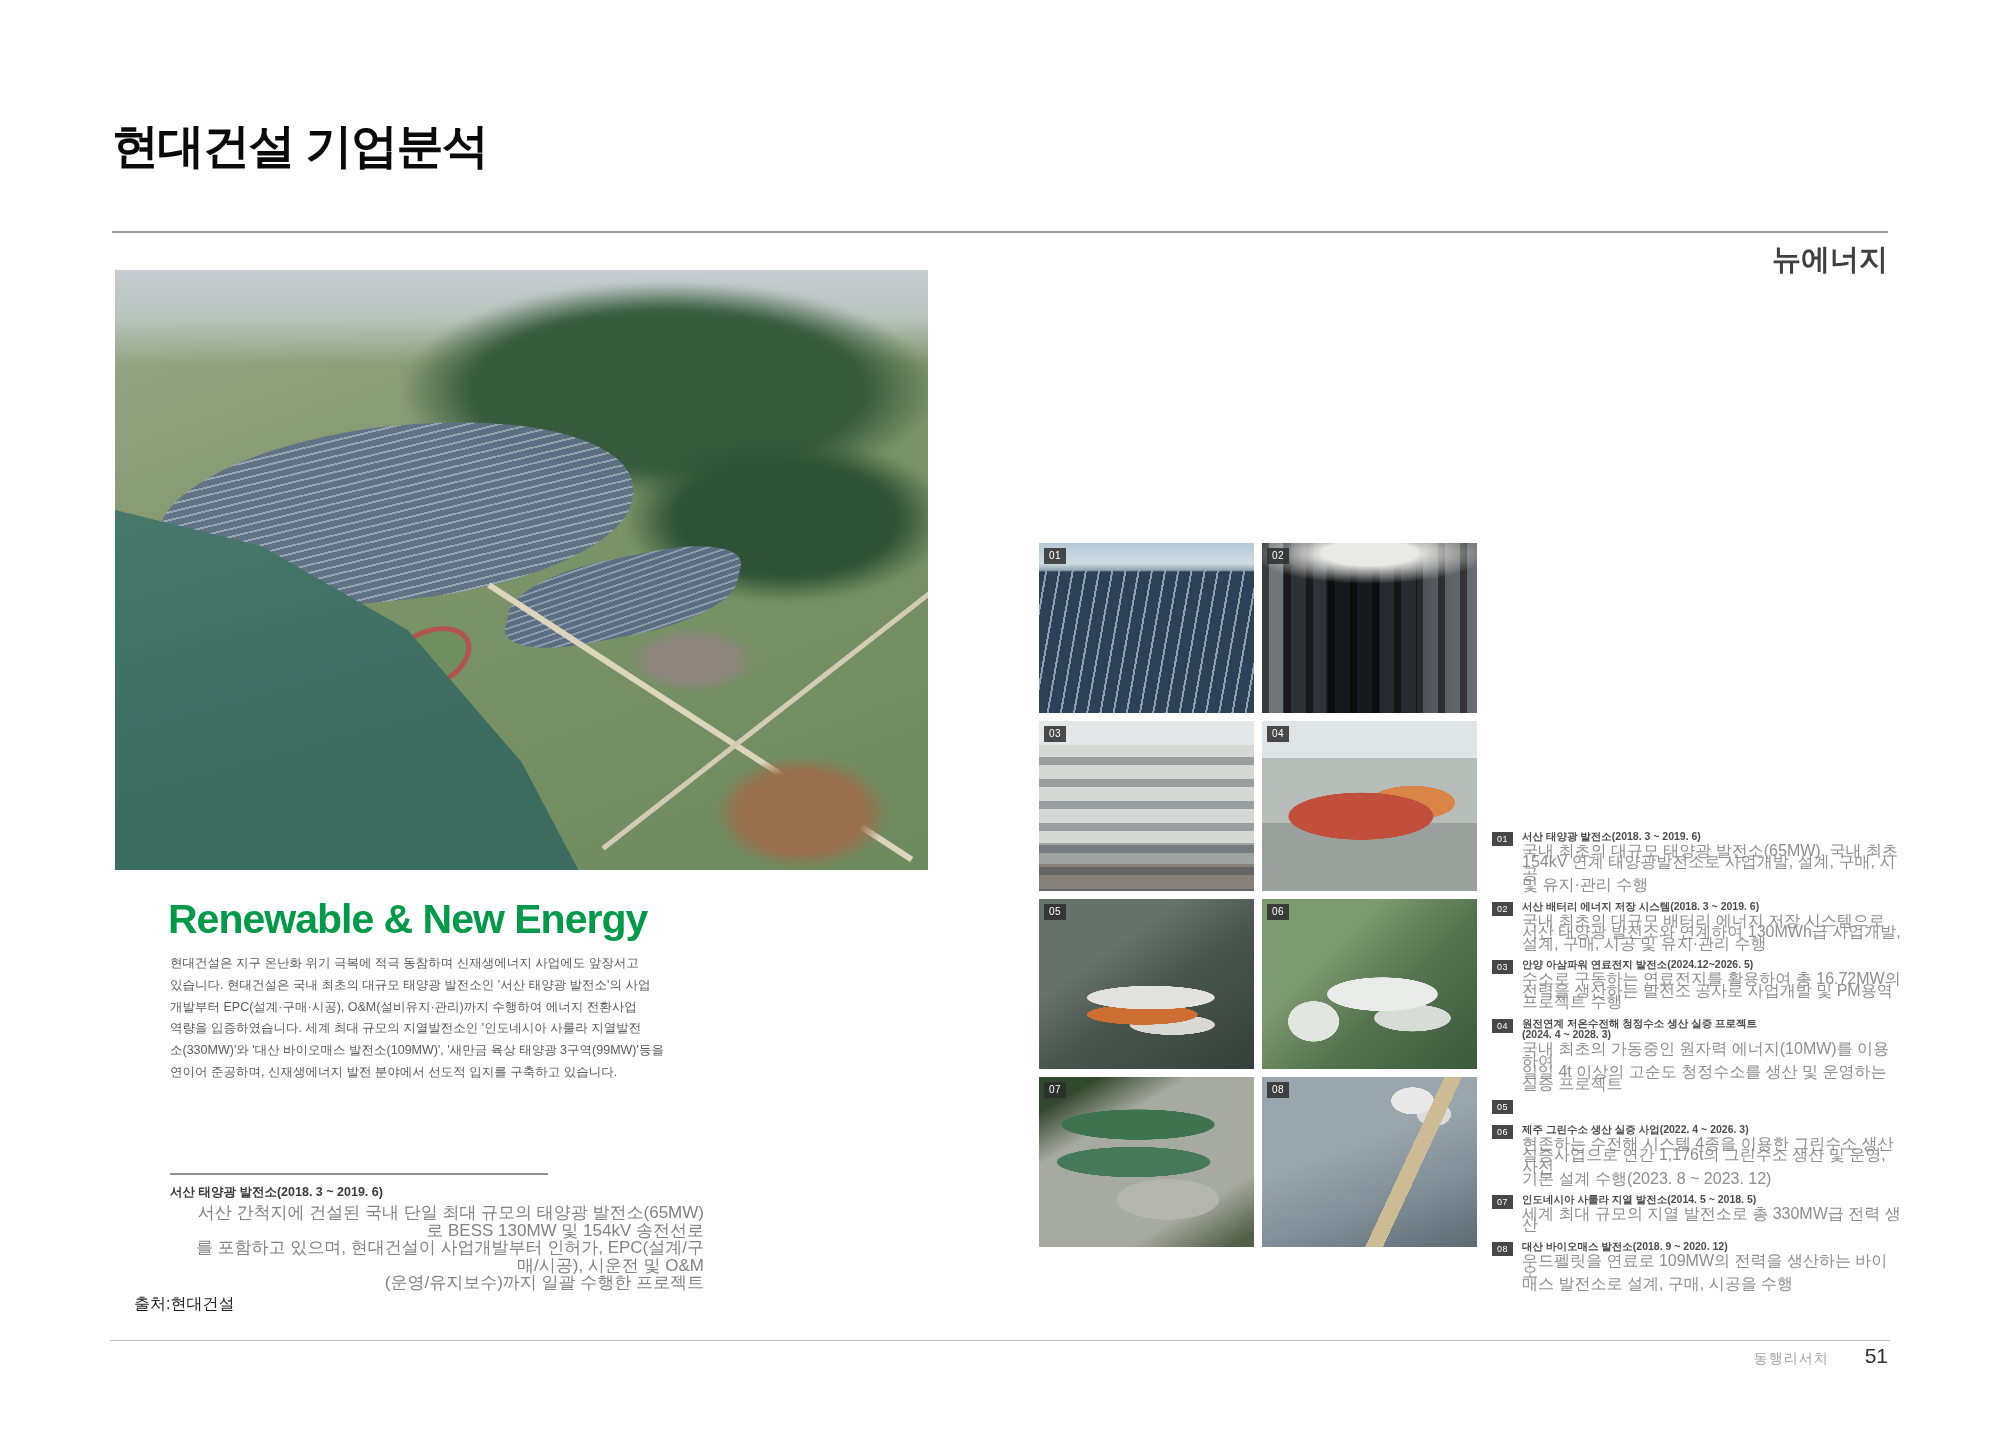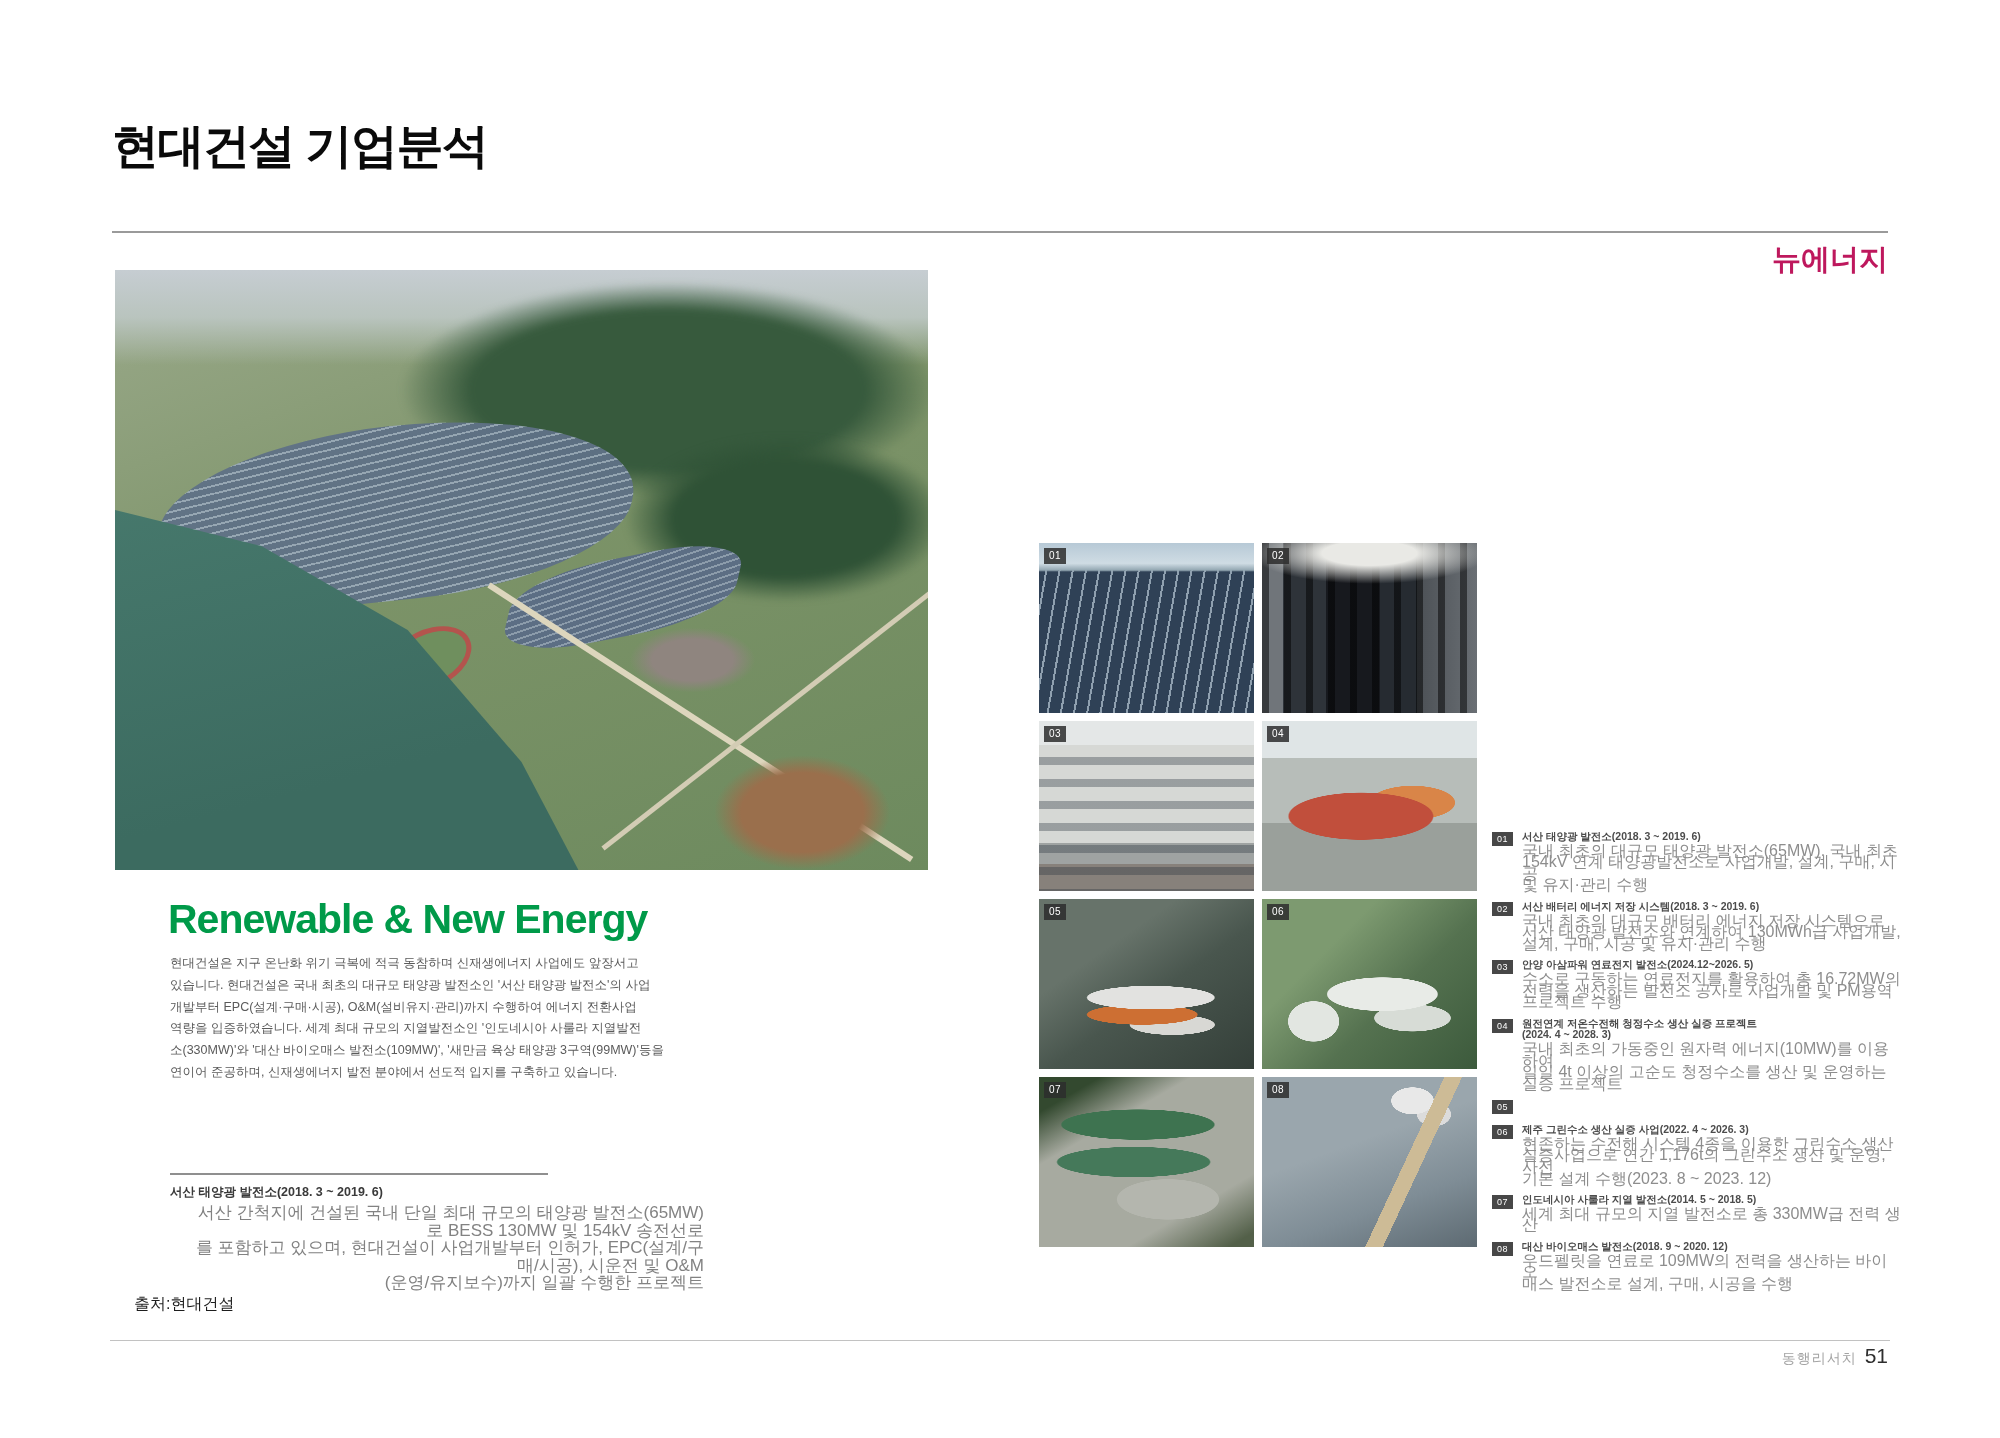--- a/index.html
+++ b/index.html
@@ -10,7 +10,7 @@
   .page-title{position:absolute;left:112px;top:84px;font-size:47px;font-weight:800;
               color:#0a0a0a;letter-spacing:-1.5px;text-align:right;}
   .top-rule{position:absolute;left:112px;top:231px;width:1776px;height:2px;background:#9a9a9a;}
-  .section-label{position:absolute;top:240px;right:112px;font-size:29px;font-weight:800;color:#be185d;}
+  .section-label{position:absolute;top:240px;right:112px;font-size:29px;font-weight:800;color:#404040;}
 
   
   .hero{position:absolute;left:115px;top:270px;width:813px;height:600px;overflow:hidden;

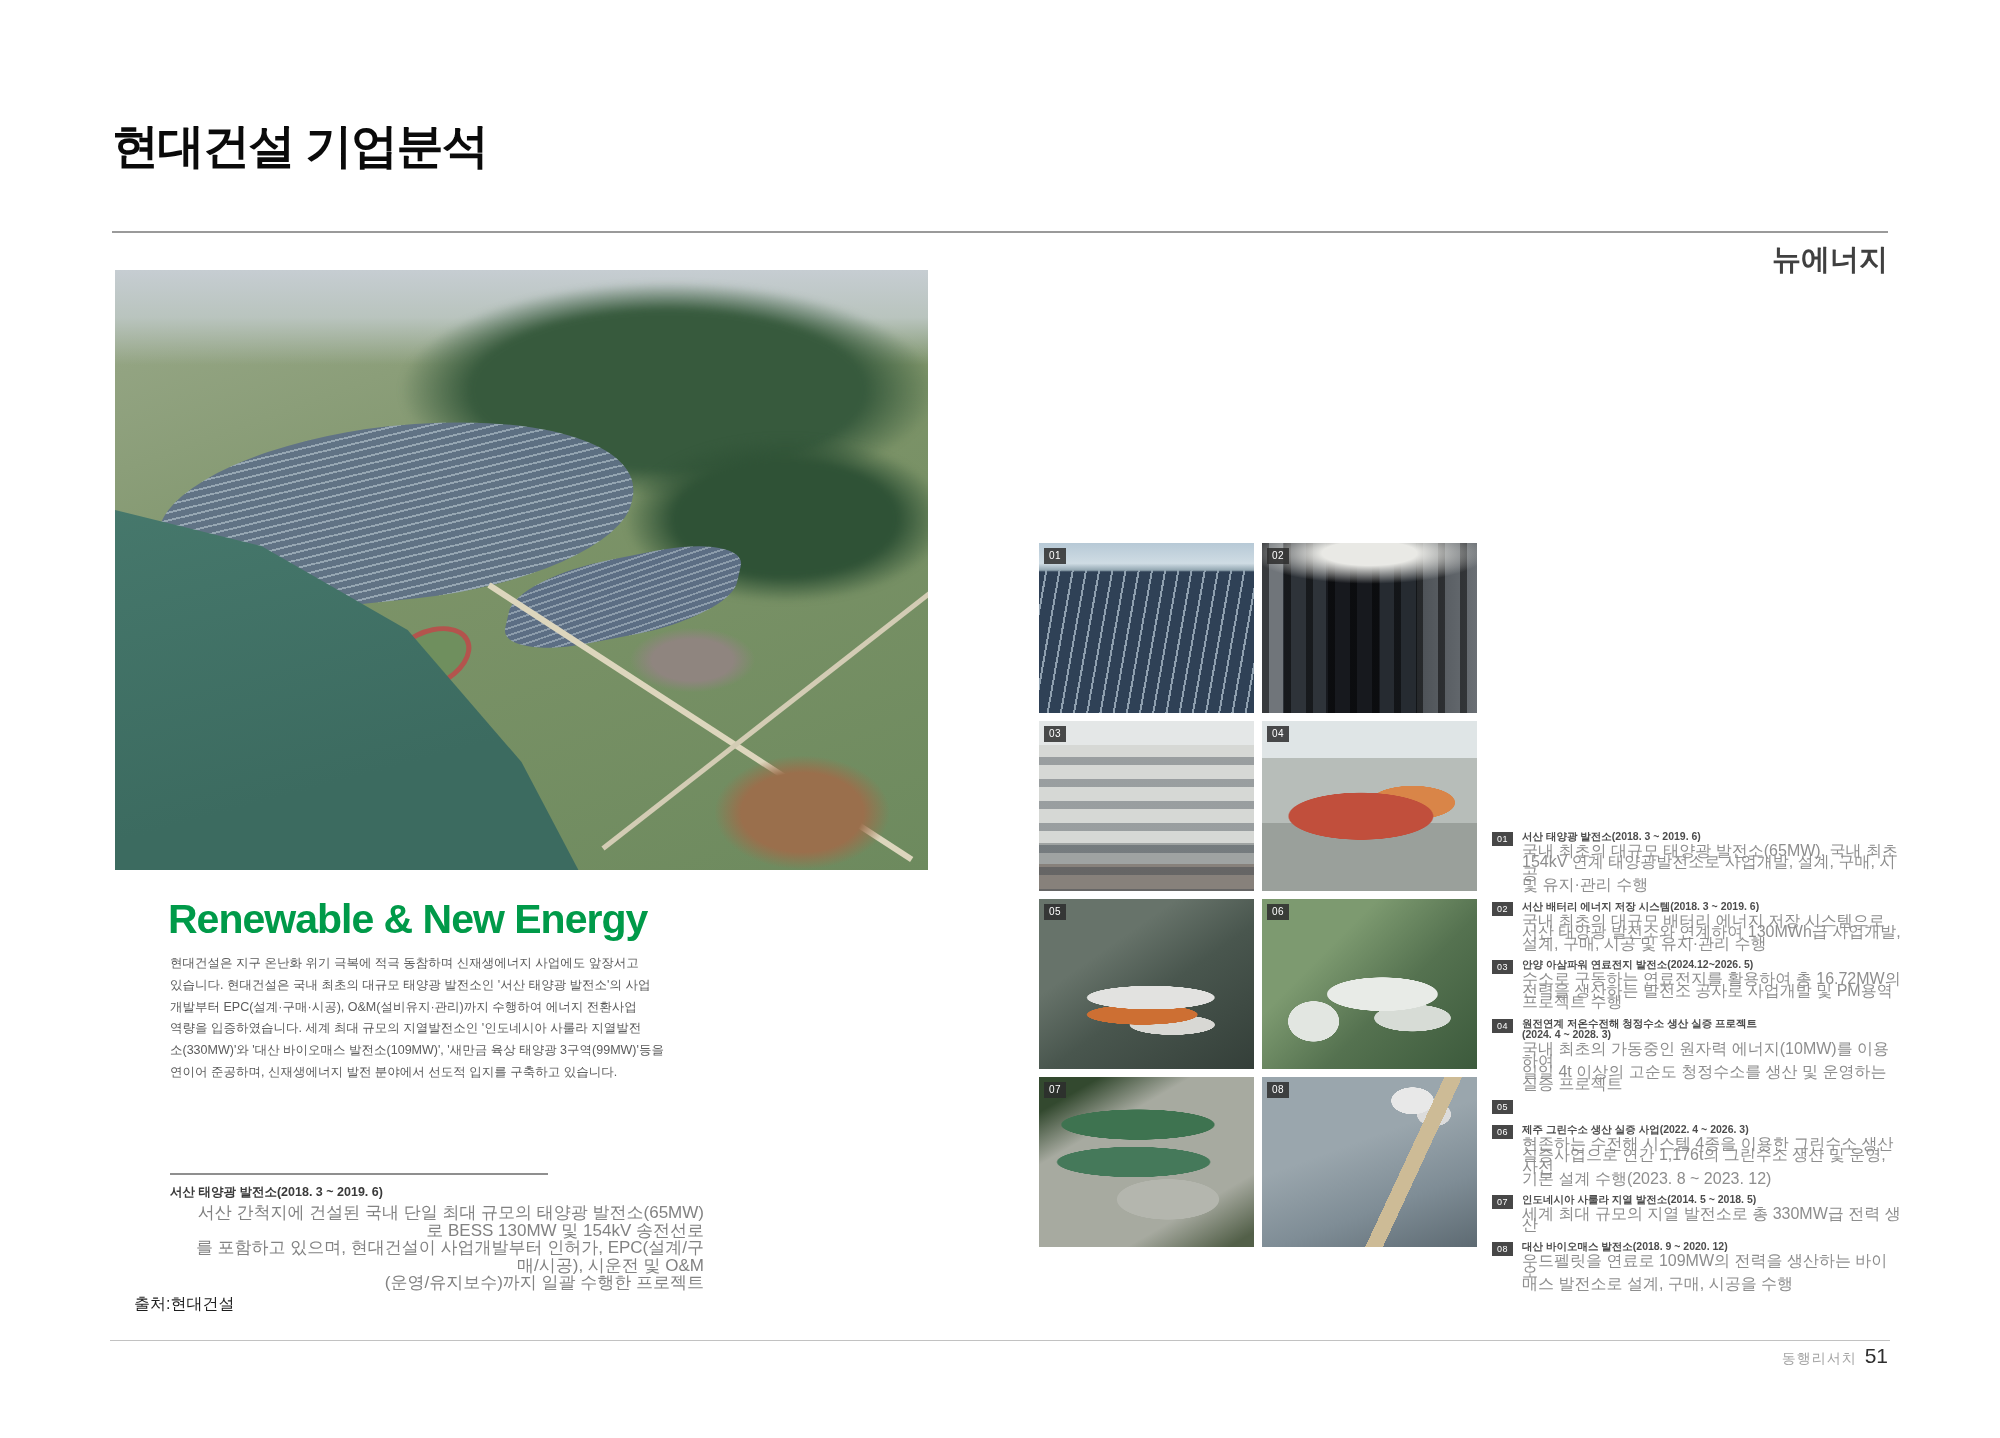--- a/index.html
+++ b/index.html
@@ -106,7 +106,7 @@
   
   .source{position:absolute;left:134px;top:1294px;font-size:16px;color:#1d1d1d;}
   .bottom-rule{position:absolute;left:110px;top:1340px;width:1780px;height:1px;background:#c2c2c2;}
-  .footer{position:absolute;right:112px;top:1344px;display:flex;align-items:baseline;gap:8px;}
+  .footer{position:absolute;right:112px;top:1344px;display:flex;align-items:baseline;gap:36px;}
   .footer-brand{font-size:14px;color:#a3a3a3;letter-spacing:1px;}
   .footer-page{font-size:21px;color:#2e2e2e;}
 </style>

